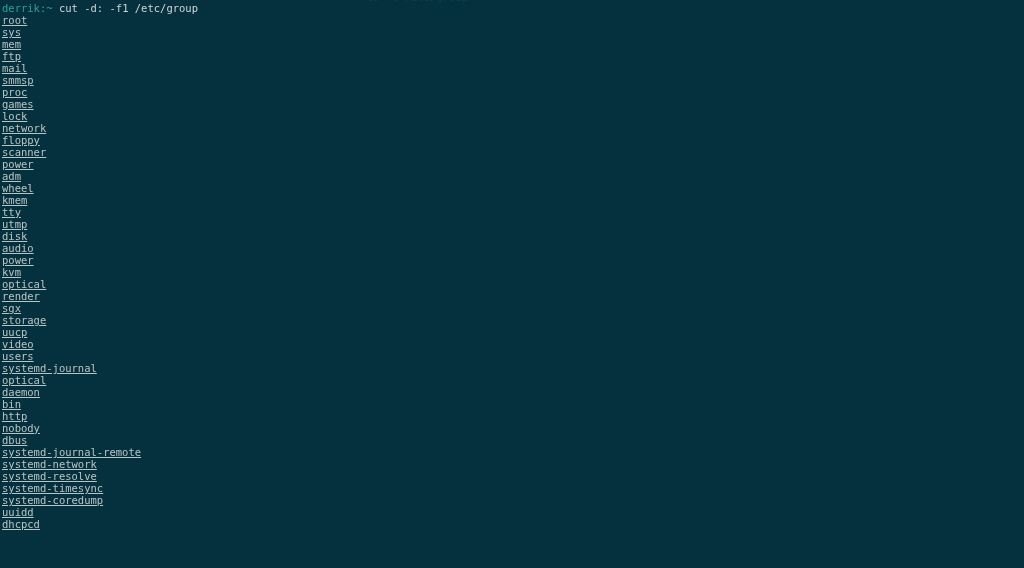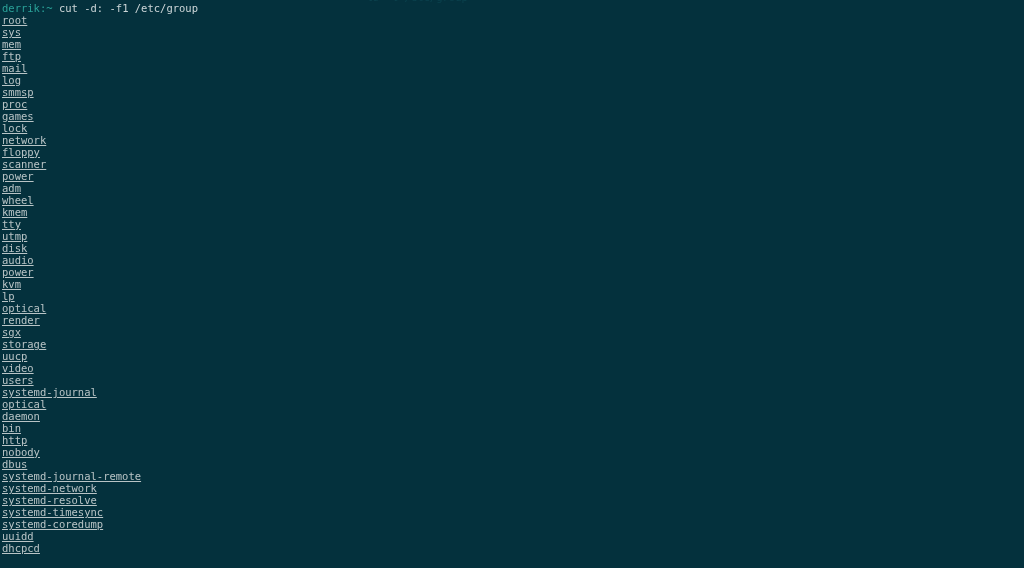--- a/index.html
+++ b/index.html
@@ -92,7 +92,6 @@
         <div class="line out-line">mem</div>
         <div class="line out-line">ftp</div>
         <div class="line out-line">mail</div>
-        <div class="line out-line">log</div>
         <div class="line out-line">smmsp</div>
         <div class="line out-line">proc</div>
         <div class="line out-line">games</div>

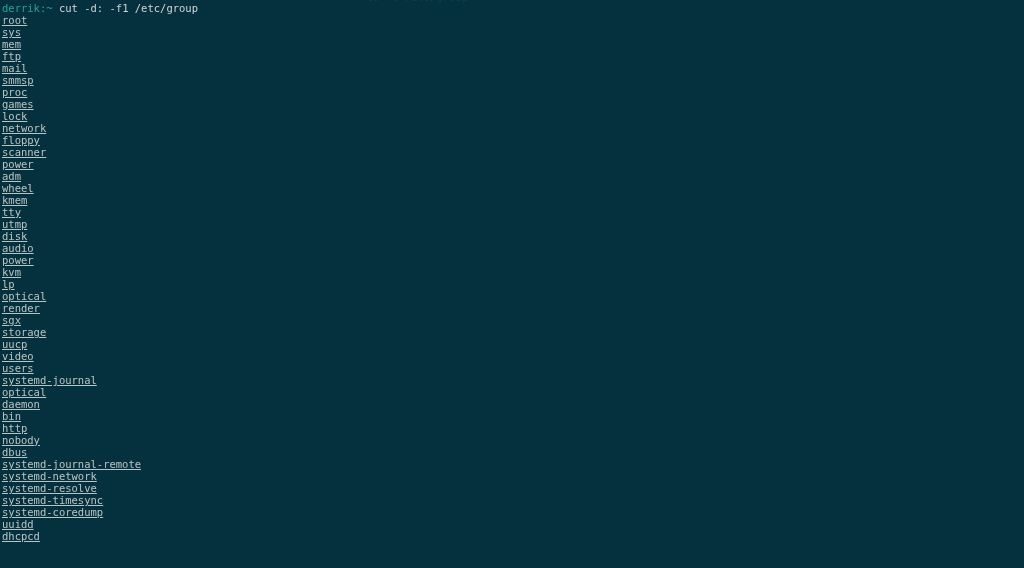--- a/index.html
+++ b/index.html
@@ -109,7 +109,6 @@
         <div class="line out-line">audio</div>
         <div class="line out-line">power</div>
         <div class="line out-line">kvm</div>
-        <div class="line out-line">lp</div>
         <div class="line out-line">optical</div>
         <div class="line out-line">render</div>
         <div class="line out-line">sgx</div>

